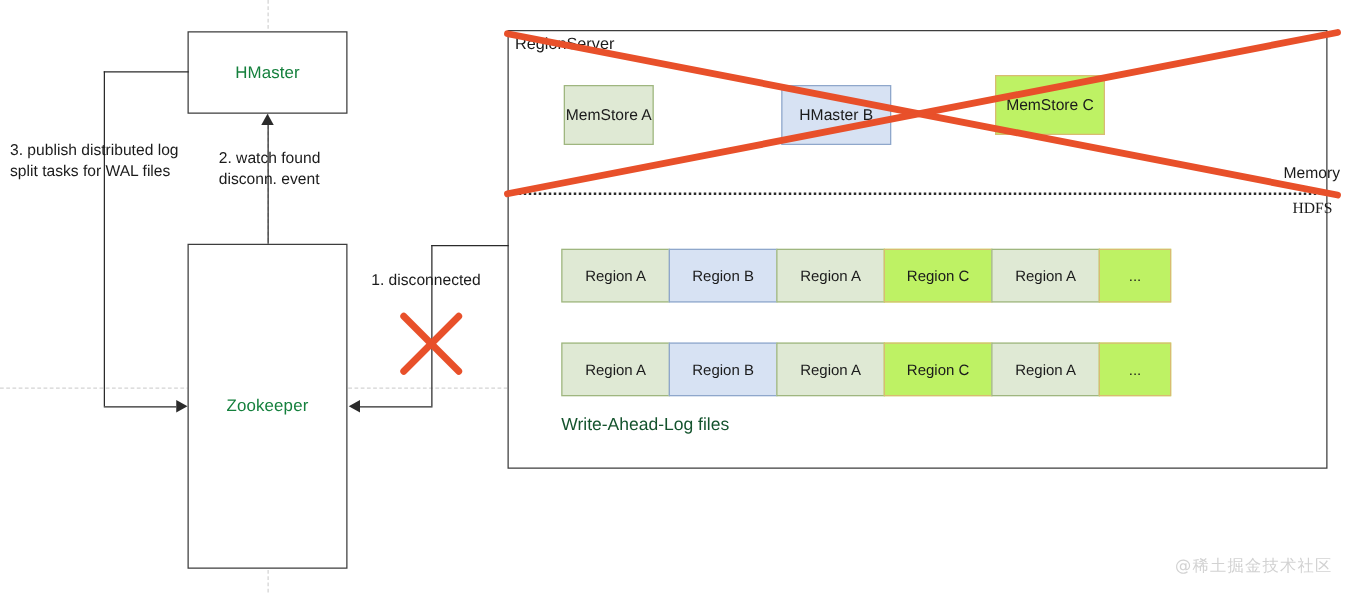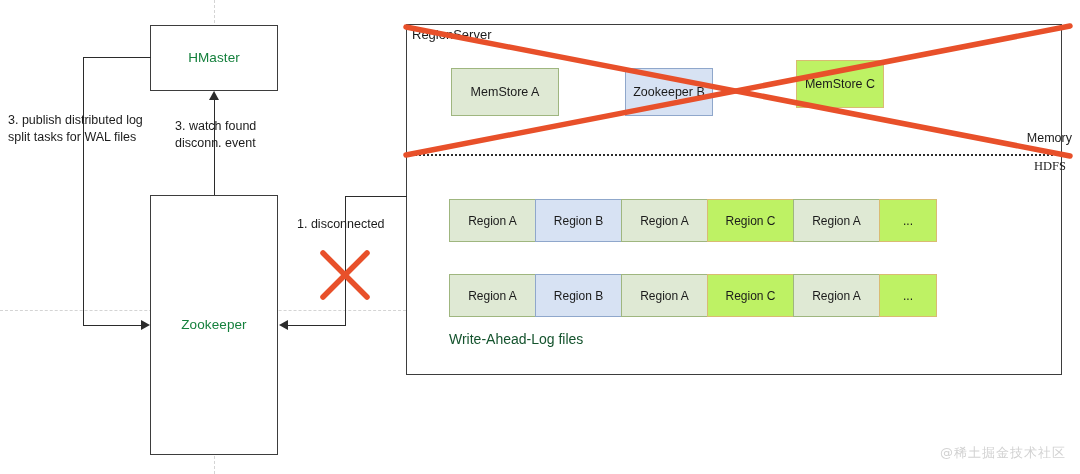--- a/index.html
+++ b/index.html
@@ -72,7 +72,7 @@
   .c-blue   { background:#d7e2f3; border-color:#8fa7cb; }
   .c-yellow { background:#bef264; border-color:#d9bb72; }
 
-  #ms-a { left:451px; top:68px; width:108px; }
+  #ms-a { left:451px; top:68px; width:72px; }
   #ms-b { left:625px; top:68px; width:88px; }
   #ms-c { left:796px; top:60px; width:88px; }
 

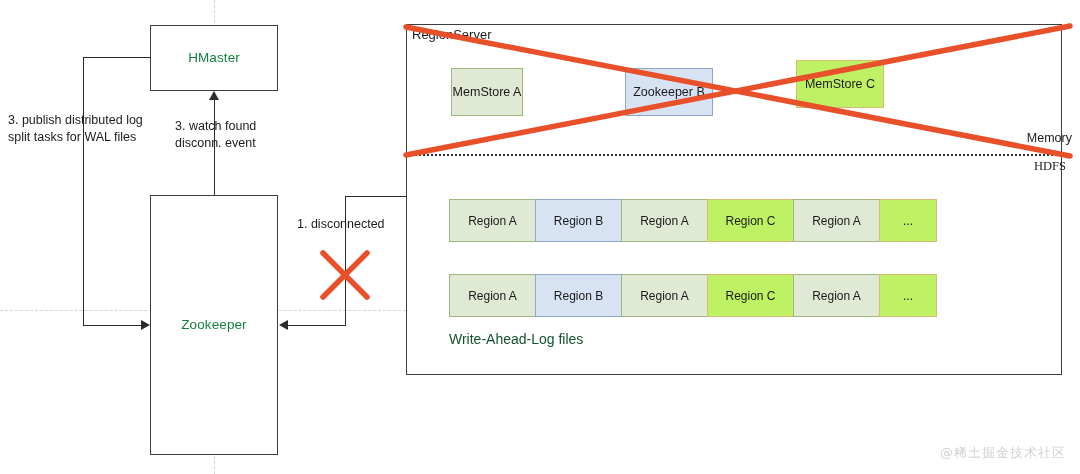--- a/index.html
+++ b/index.html
@@ -157,7 +157,7 @@
     <span>MemStore A</span>
   </div>
   <div class="memstore c-blue" id="ms-b">
-    <span>Zookeeper B</span>
+    <span>HMaster B</span>
   </div>
   <div class="memstore c-yellow" id="ms-c">
     <span>MemStore C</span>

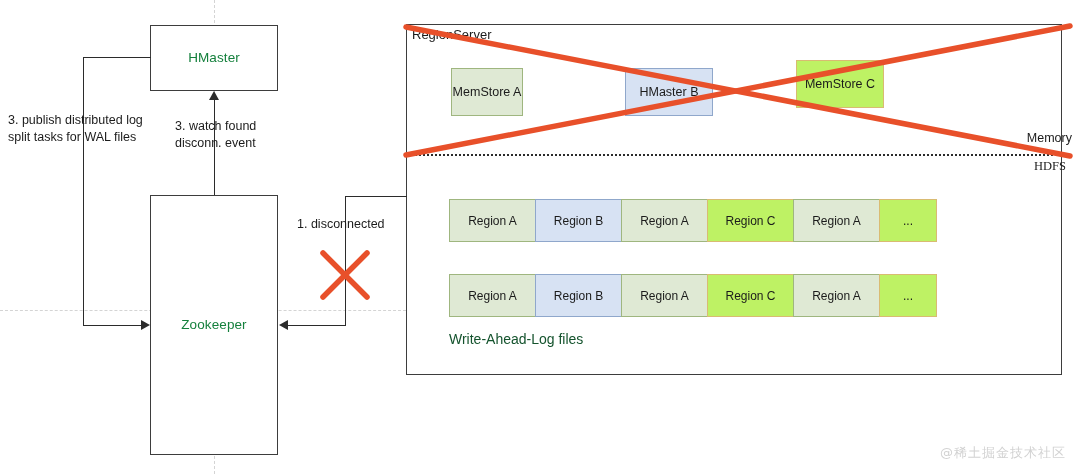--- a/index.html
+++ b/index.html
@@ -220,7 +220,7 @@
 
   <div class="edge-label" id="lbl-step3">3. publish distributed log
 split tasks for WAL files</div>
-  <div class="edge-label" id="lbl-step2">3. watch found
+  <div class="edge-label" id="lbl-step2">2. watch found
 disconn. event</div>
   <div class="edge-label" id="lbl-step1">1. disconnected</div>
 

